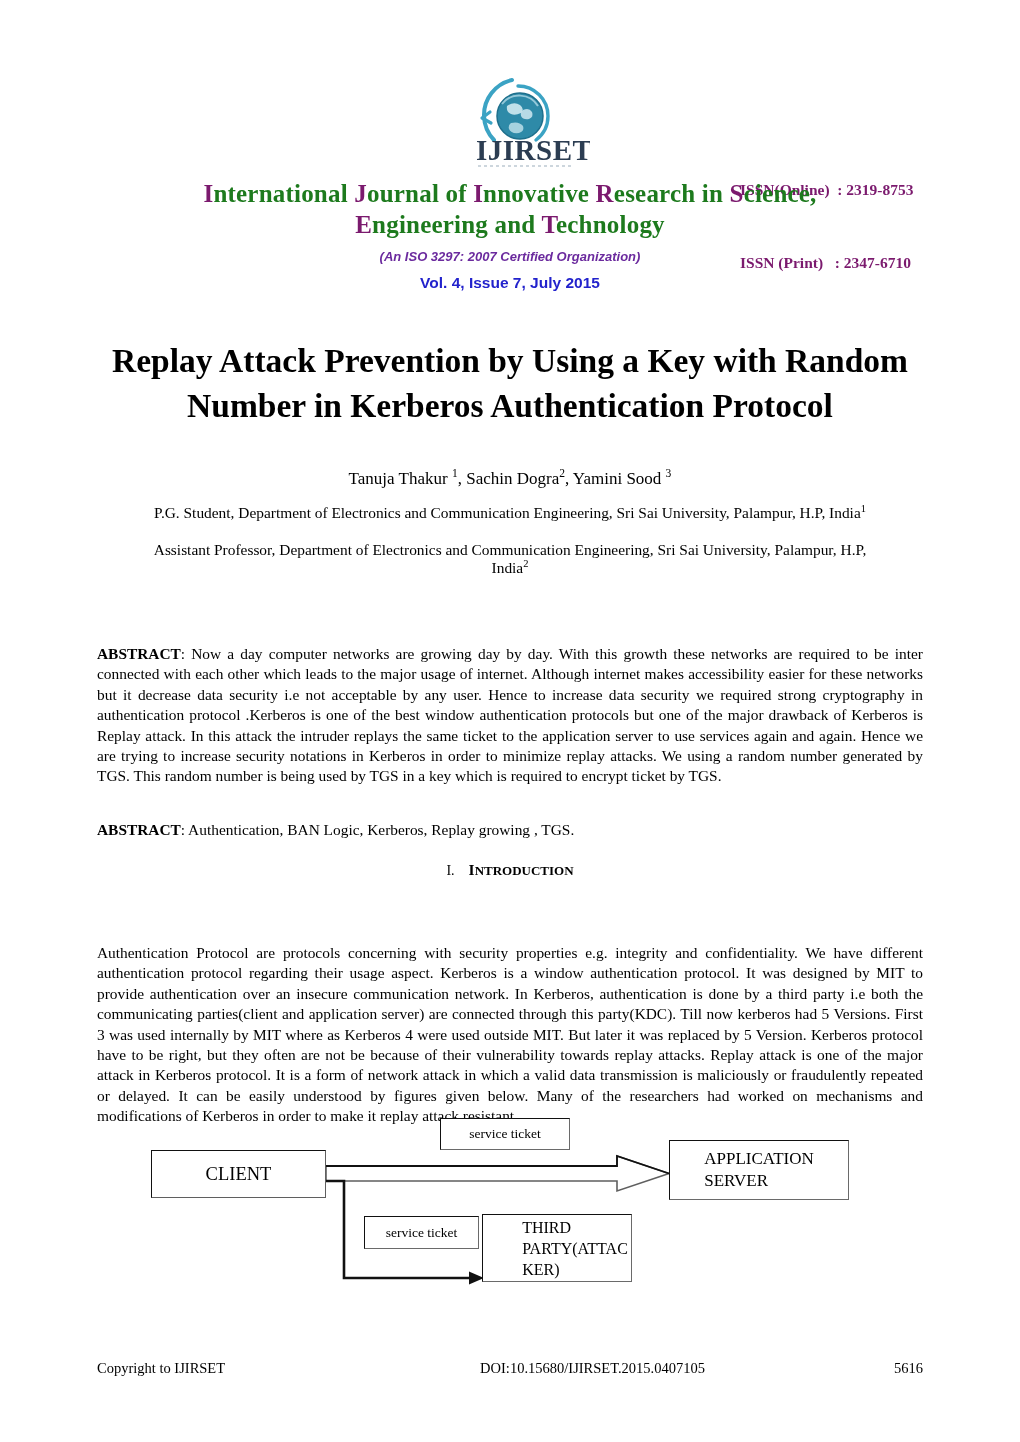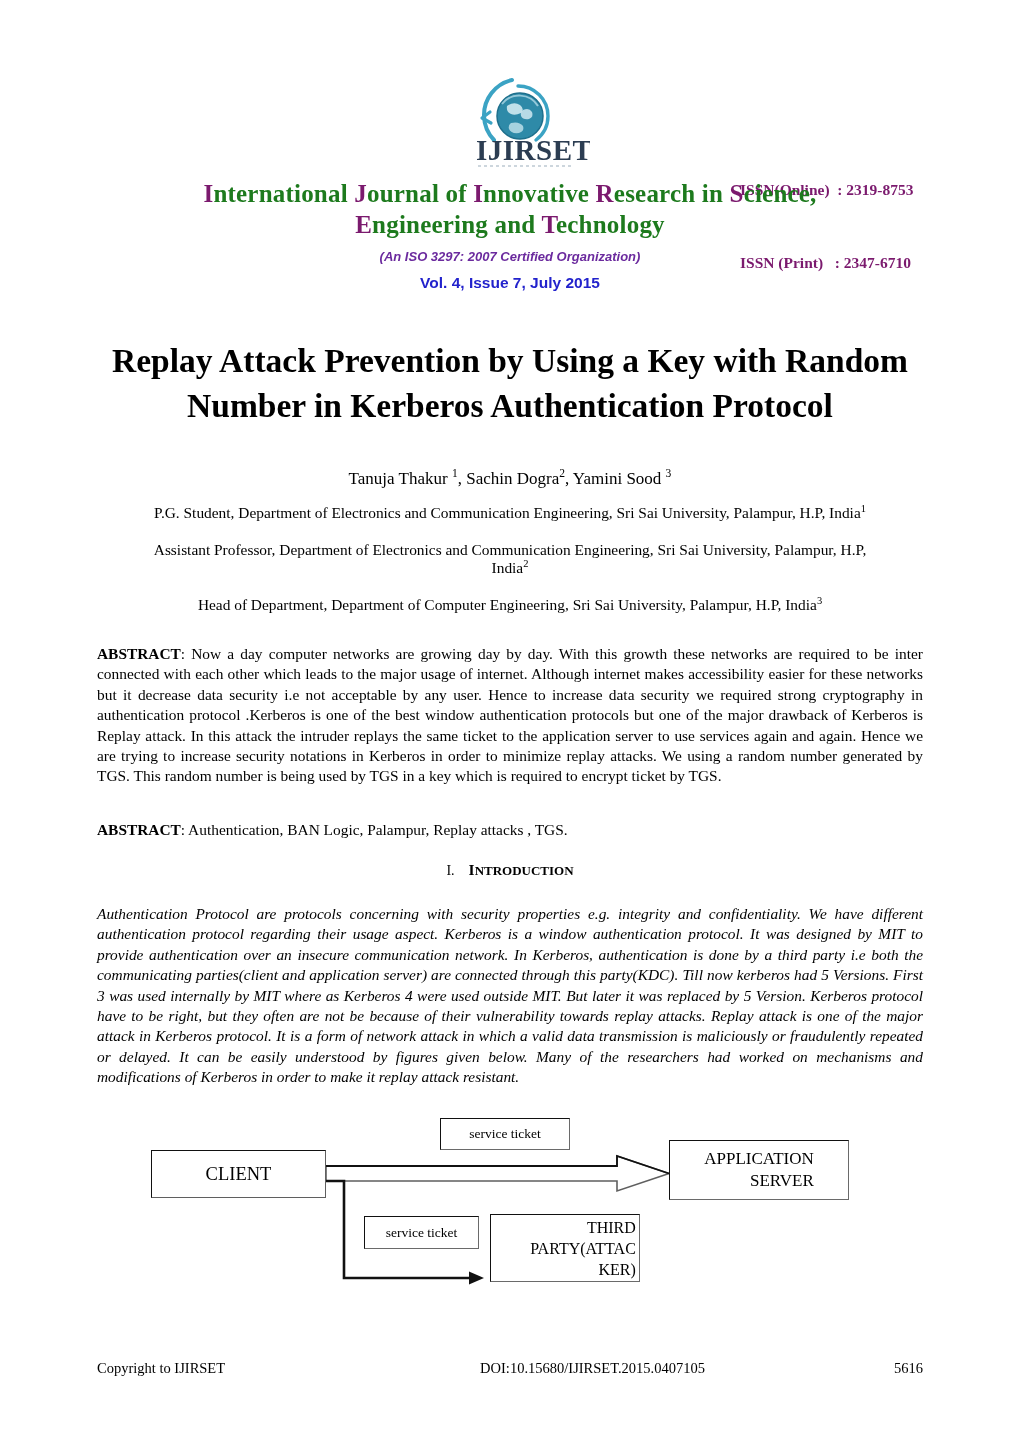--- a/index.html
+++ b/index.html
@@ -283,7 +283,6 @@
   <div class="affil">
     <p>P.G. Student, Department of Electronics and Communication Engineering, Sri Sai University, Palampur, H.P, India<sup>1</sup></p>
     <p>Assistant Professor, Department of Electronics and Communication Engineering, Sri Sai University, Palampur, H.P,<br>India<sup>2</sup></p>
-    <p>Head of Department, Department of Computer Engineering, Sri Sai University, Palampur, H.P, India<sup>3</sup></p>
   </div>
 
   <div class="body-col abstract-block">

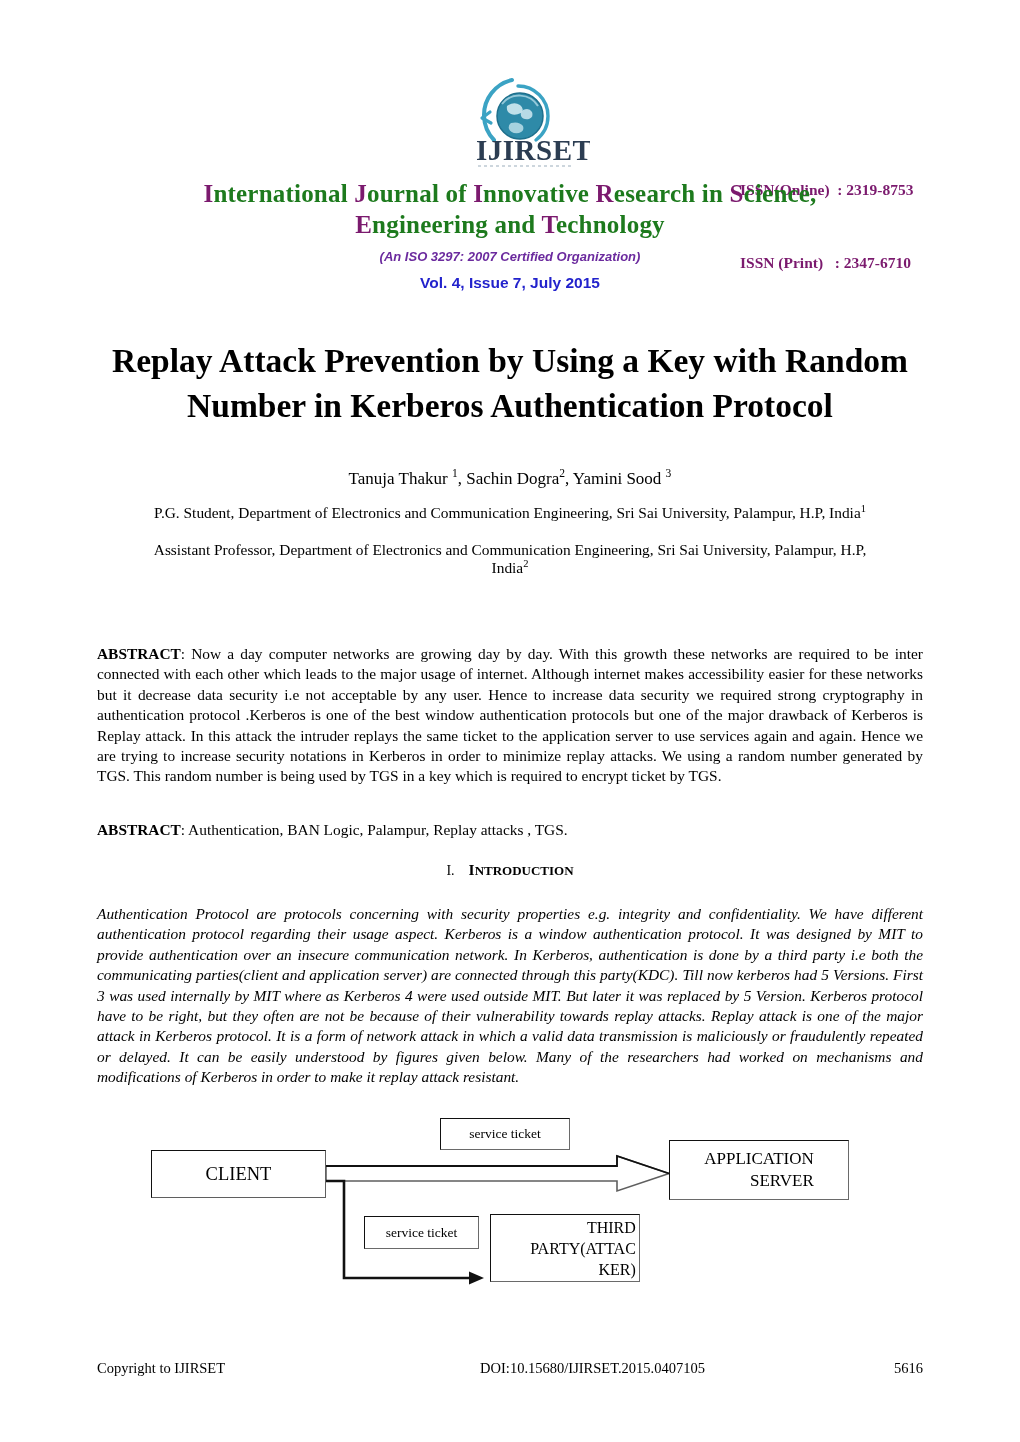--- a/index.html
+++ b/index.html
@@ -290,7 +290,7 @@
   </div>
 
   <div class="body-col keywords-block">
-    <b class="lead">ABSTRACT</b><span>: Authentication, BAN Logic, Palampur, Replay attacks , TGS.</span>
+    <b class="lead">ABSTRACT</b><span>: Authentication, BAN Logic, Kerberos, Replay growing , TGS.</span>
   </div>
 
   <div class="intro-head">

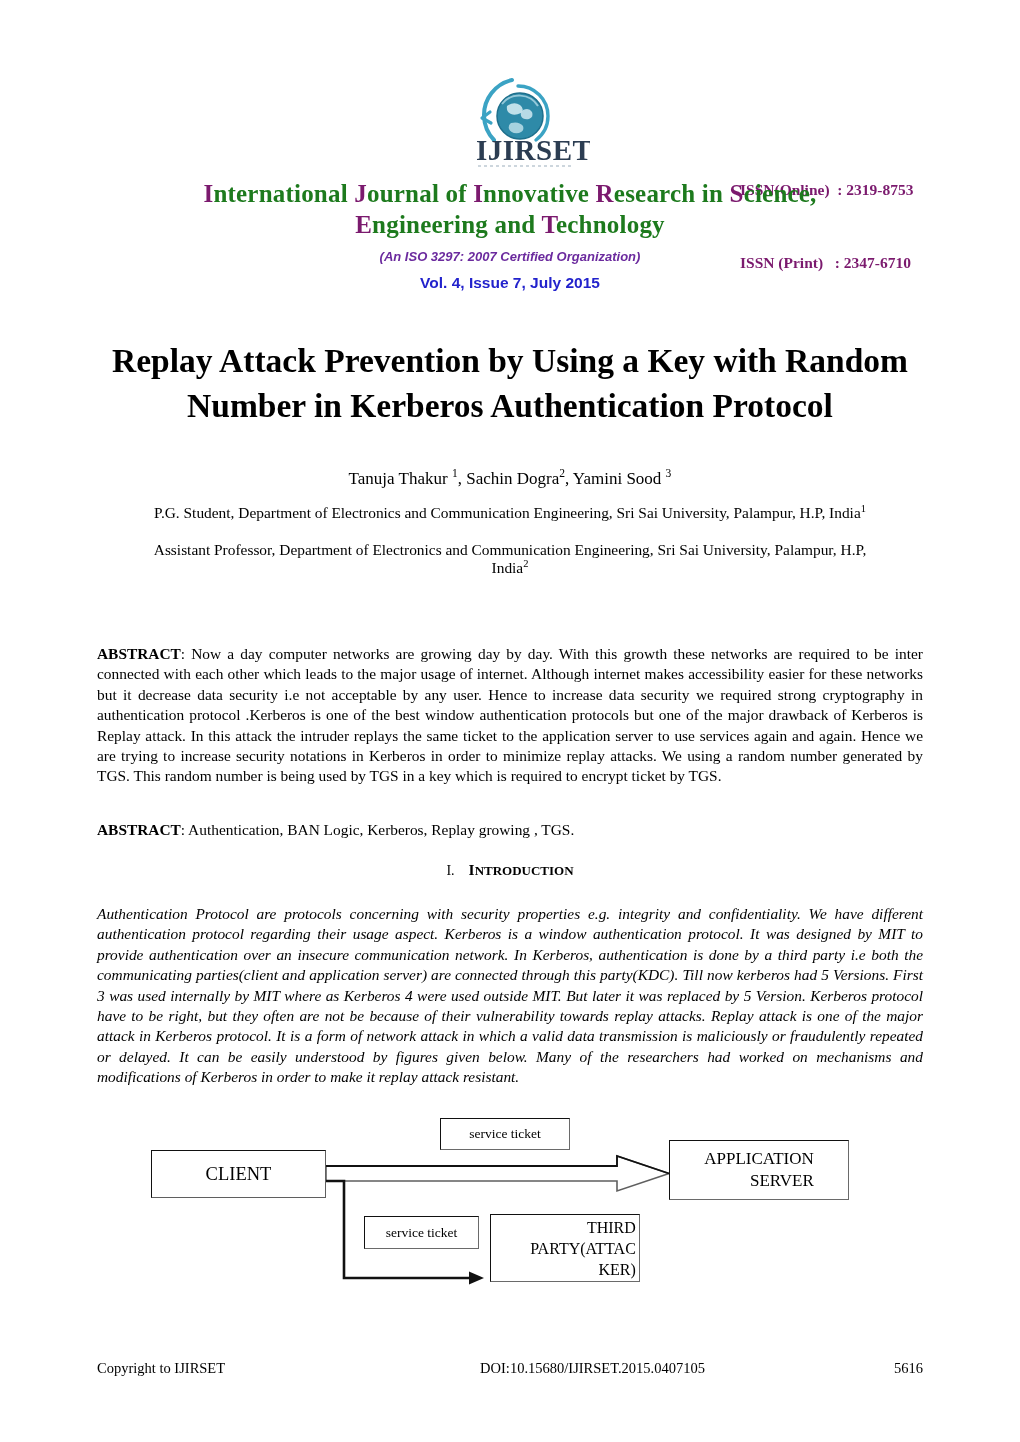--- a/index.html
+++ b/index.html
@@ -151,7 +151,7 @@
     font-size: 13px;
   }
   .smallcaps .first { font-size: 15.5px; }
-  .intro-block { top: 904px; font-style: italic; }
+  .intro-block { top: 943px; }
   b.lead { font-weight: bold; }
 
   

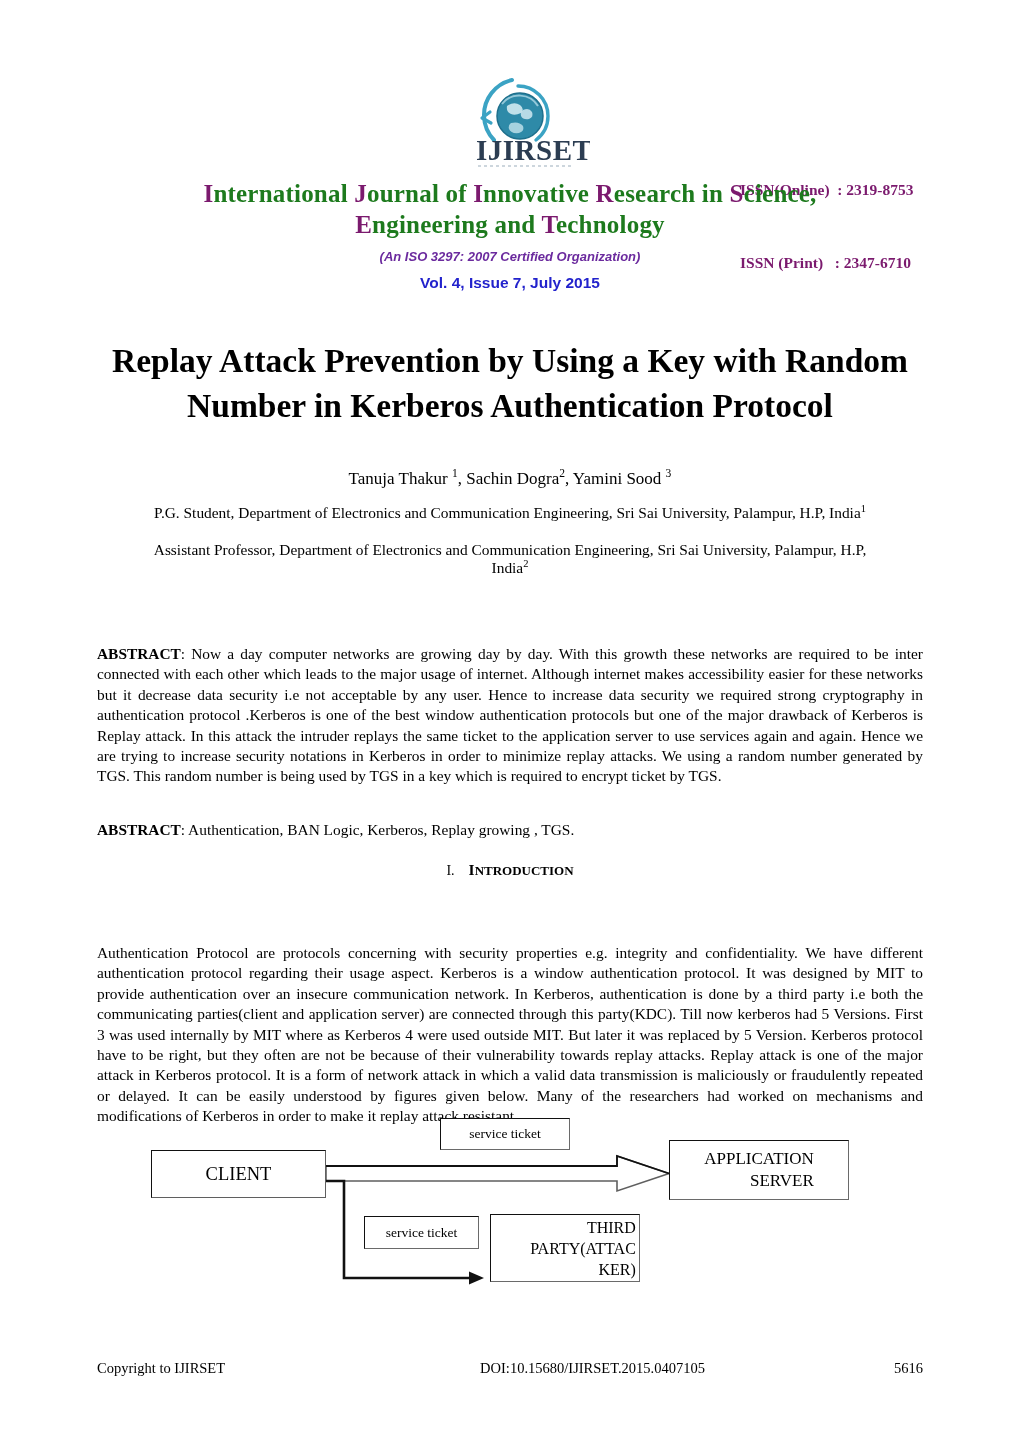--- a/index.html
+++ b/index.html
@@ -168,7 +168,7 @@
     display: flex;
     align-items: center;
     justify-content: center;
-    text-align: right;
+    text-align: left;
     font-family: "Liberation Serif", "DejaVu Serif", serif;
     color: #000;
   }

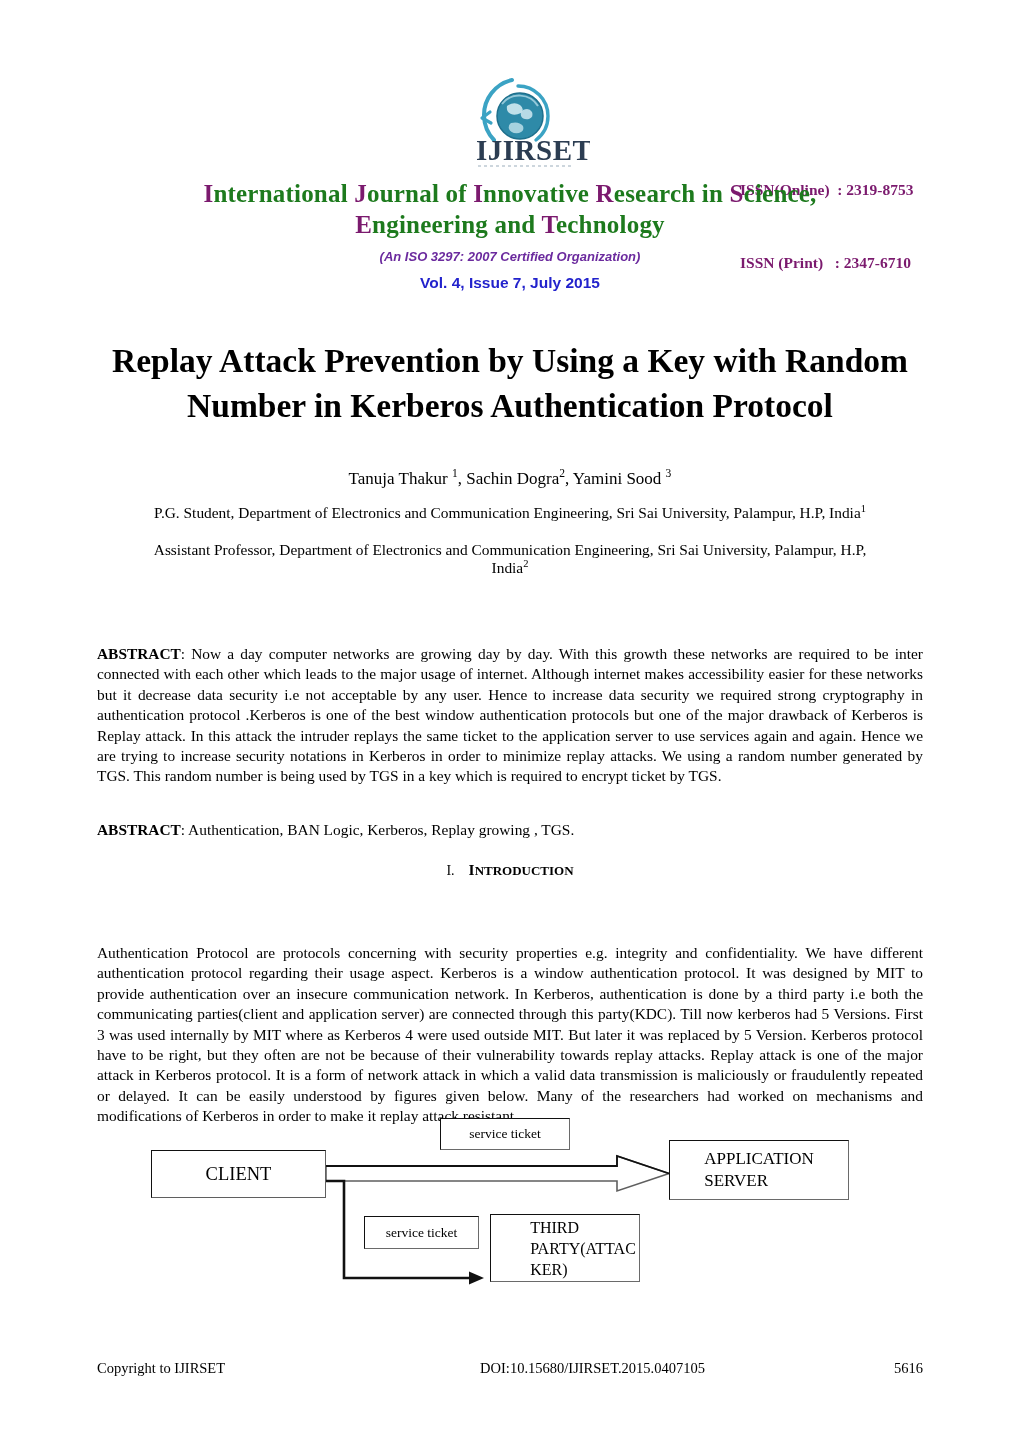--- a/index.html
+++ b/index.html
@@ -202,7 +202,7 @@
     font-size: 13.5px;
   }
   .box-third {
-    left: 393px; top: 104px; width: 150px; height: 68px;
+    left: 385px; top: 104px; width: 150px; height: 68px;
     border: 1.6px solid #111;
     border-right-color: #6a6a6a;
     border-bottom-color: #6a6a6a;

